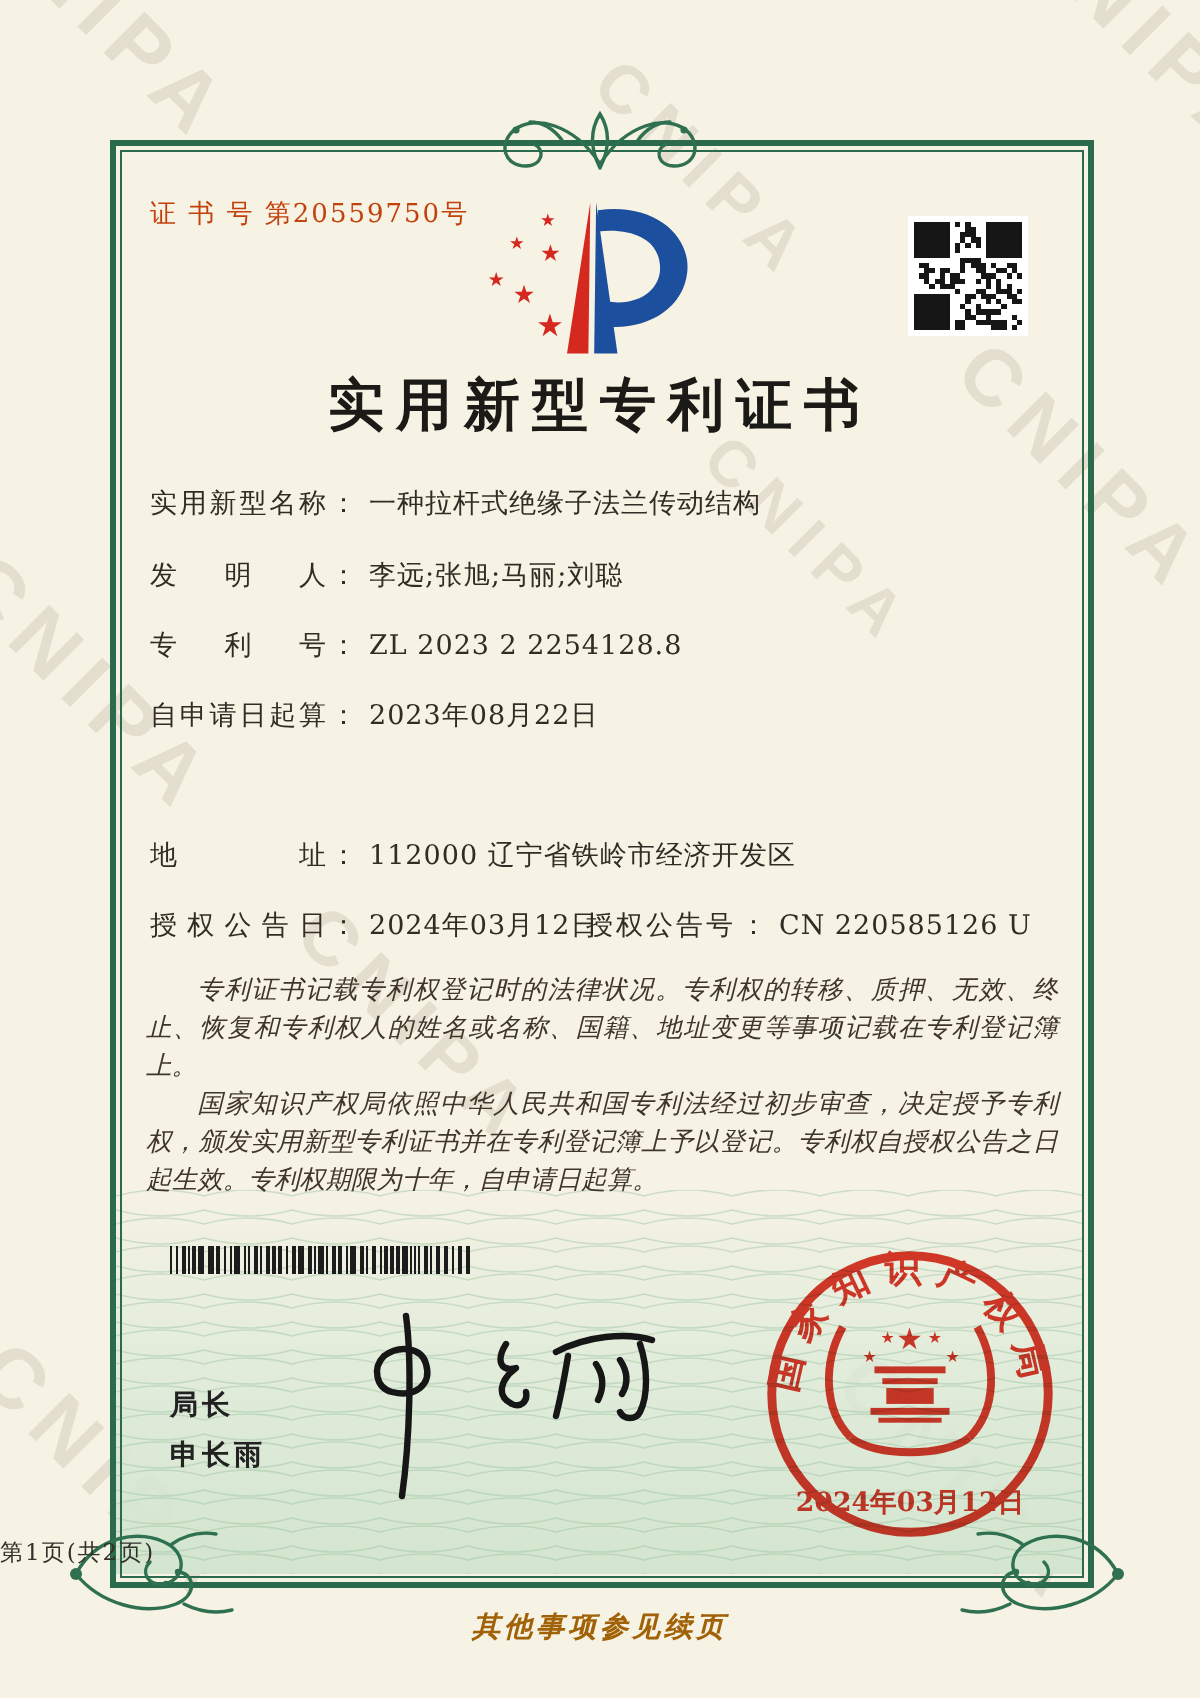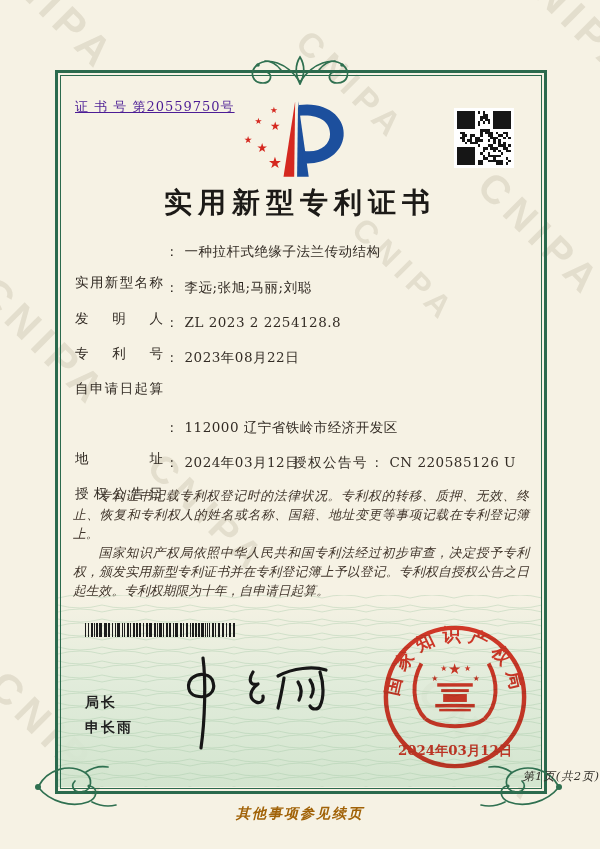--- a/index.html
+++ b/index.html
@@ -23,7 +23,7 @@
   .flourish circle{fill:#2f7050;}
   .fl-br{transform:scaleX(-1);}
   
-  .certno{position:absolute;left:75px;top:98px;z-index:5;font-size:13px;letter-spacing:1px;color:#4c1d95;text-decoration:underline;}
+  .certno{position:absolute;left:75px;top:98px;z-index:5;font-size:13px;letter-spacing:1px;color:#c2410c;}
   .logo{position:absolute;left:237px;top:95px;z-index:5;}
   .qr{position:absolute;left:454px;top:108px;width:60px;height:60px;background:#fff;padding:3px;
       box-sizing:border-box;z-index:5;}

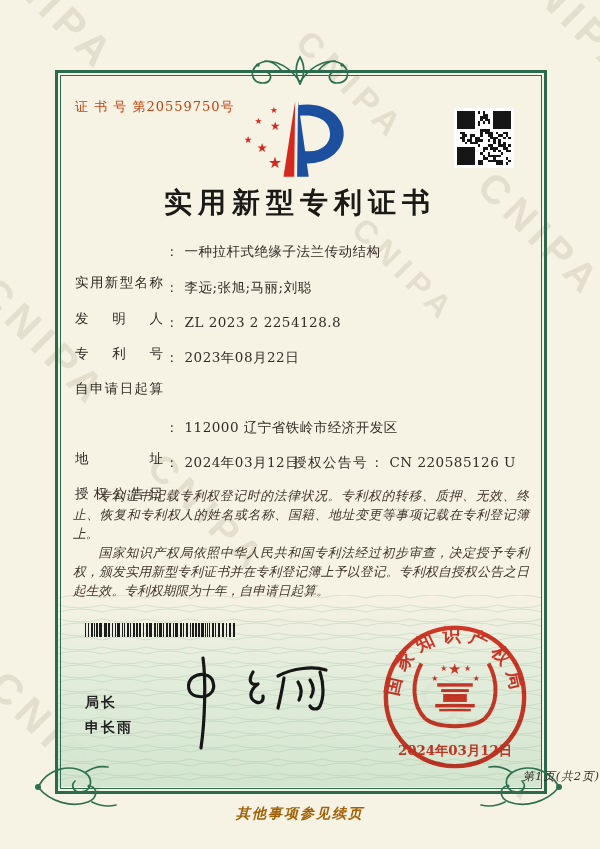--- a/index.html
+++ b/index.html
@@ -32,7 +32,7 @@
   .title{position:absolute;left:0;right:0;top:184px;z-index:5;text-align:center;font-size:28px;
          font-weight:bold;letter-spacing:6px;color:#1c1a17;}
   .row{position:absolute;left:75px;width:460px;z-index:5;font-size:13.5px;color:#332c25;white-space:nowrap;}
-  .flabel{display:inline-block;width:88px;text-align:justify;text-align-last:justify;vertical-align:top;margin-top:31px;}
+  .flabel{display:inline-block;width:88px;text-align:justify;text-align-last:justify;vertical-align:top;}
   .colon{margin:0 6px 0 2px;}
   .fvalue{letter-spacing:.5px;font-weight:400;}
   .grant-right{position:absolute;left:218px;top:0;}

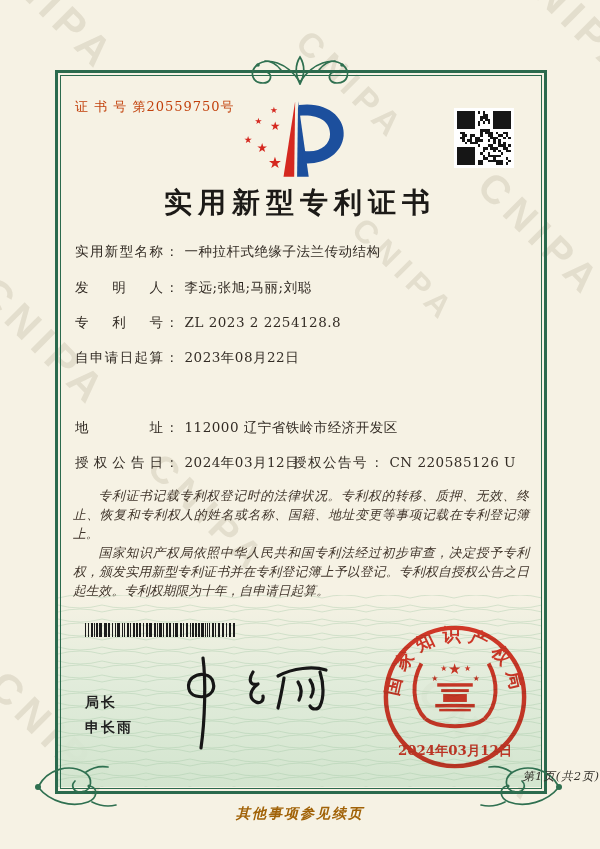--- a/index.html
+++ b/index.html
@@ -51,8 +51,8 @@
   .seal .ring{fill:none;stroke:#dd2b1c;stroke-width:4.5;}
   .seal .wreath{fill:none;stroke:#dd2b1c;stroke-width:4;}
   .seal text{font-family:"DejaVu Serif",serif;}
-  .pageinfo{position:absolute;left:0;right:0;top:769px;z-index:5;text-align:right;font-size:11.5px;
-            color:#33302a;letter-spacing:1px;font-style:italic;}
+  .pageinfo{position:absolute;left:0;right:0;top:769px;z-index:5;text-align:left;font-size:11.5px;
+            color:#33302a;letter-spacing:1px;}
   .continuation{position:absolute;left:0;right:0;top:805px;z-index:5;text-align:center;font-size:14px;
                 font-style:italic;font-weight:bold;color:#a16207;letter-spacing:2px;}
 </style>

